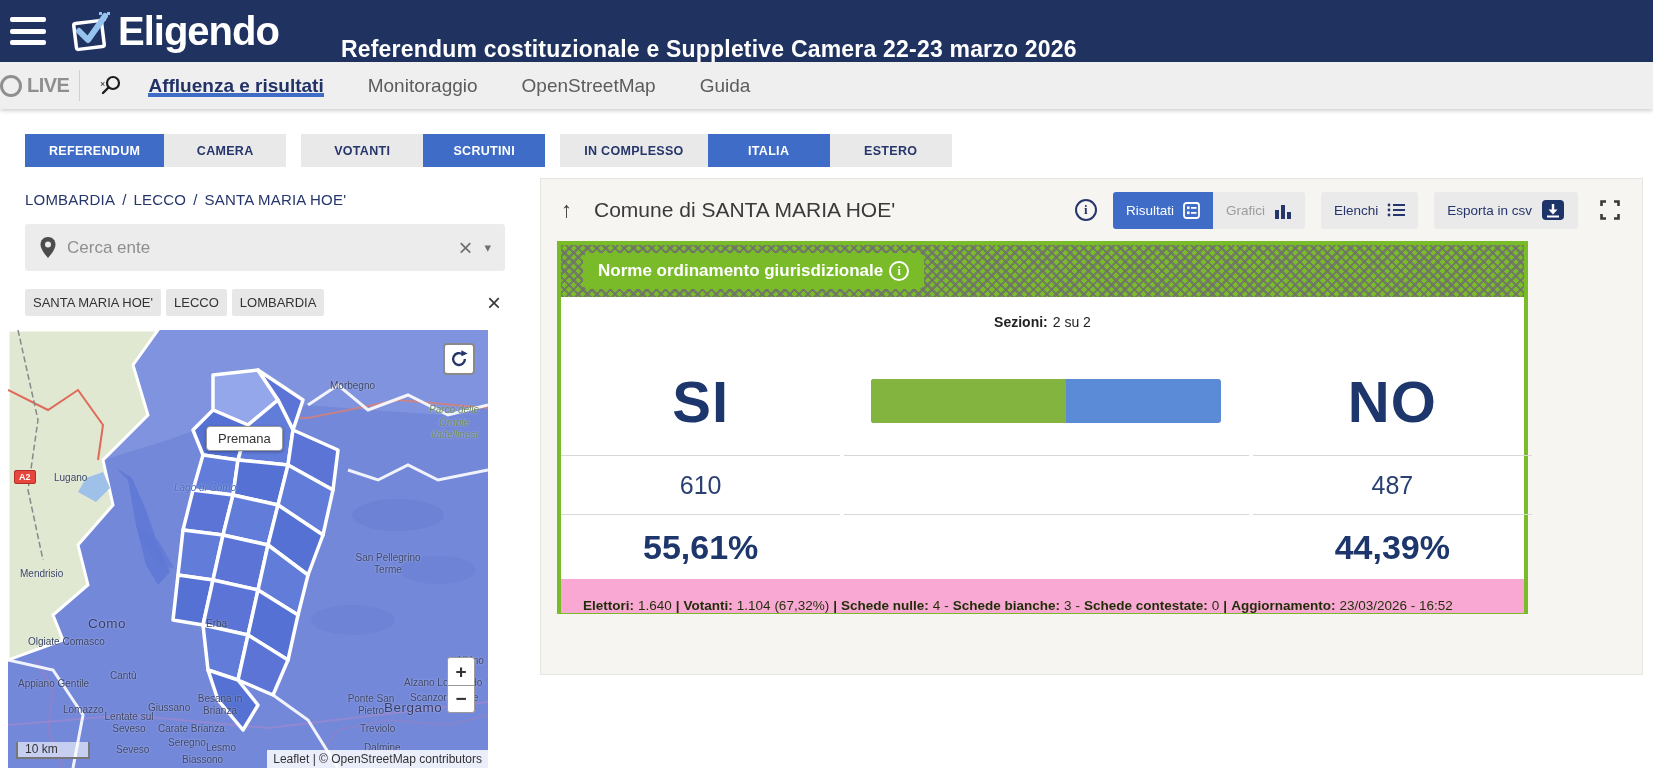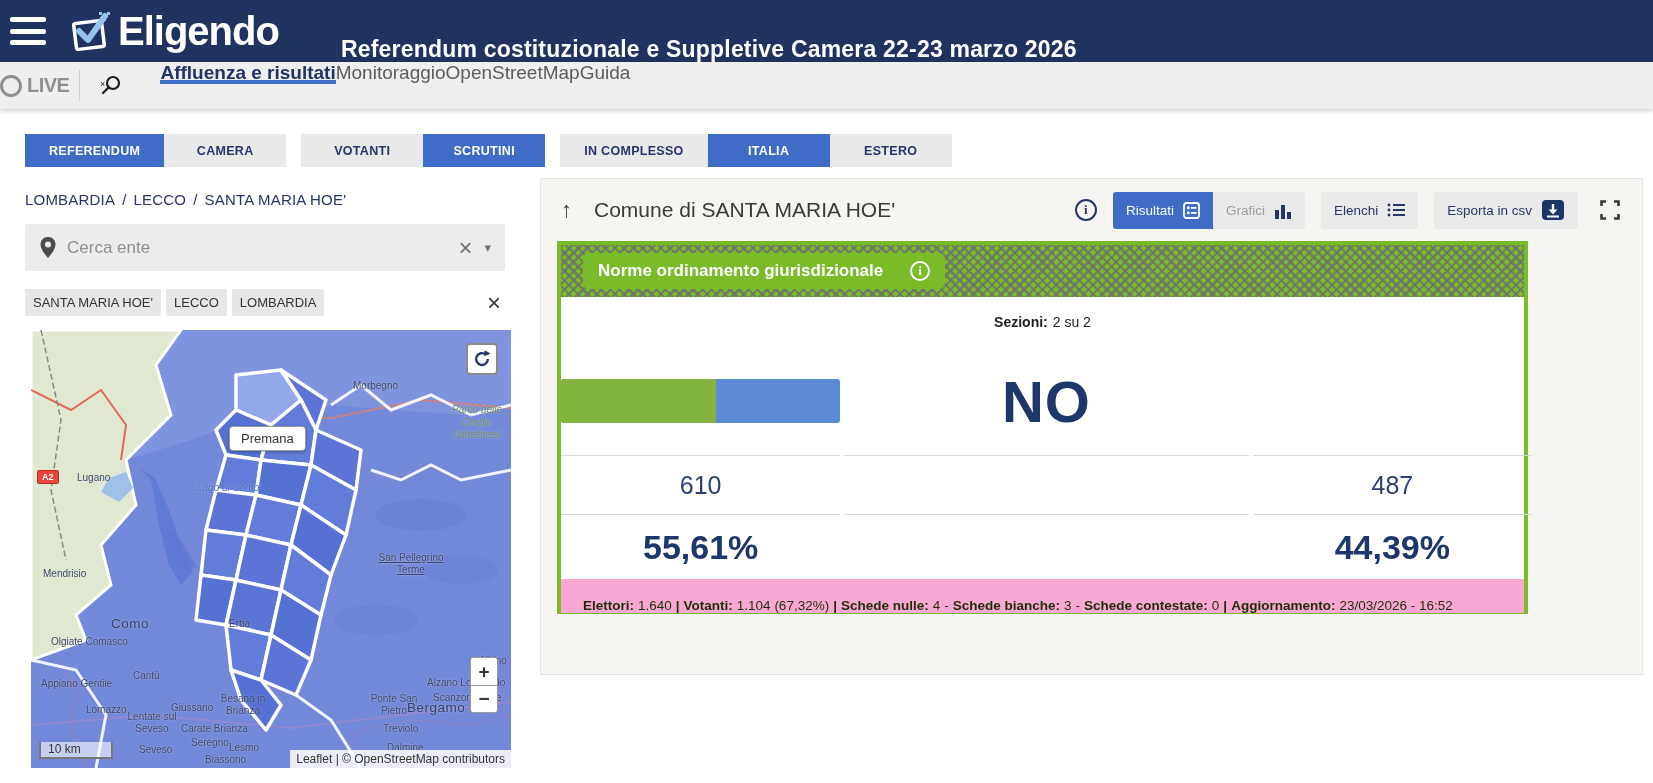--- a/index.html
+++ b/index.html
@@ -22,7 +22,7 @@
   .live-txt { color:#8f8f8f; font-weight:bold; font-size:20px; letter-spacing:-.5px; }
   .nav-sep { width:1px; background:#cfcfcf; margin:8px 0; }
   .nav-search { display:flex; align-items:center; padding:0 18px; cursor:pointer; }
-  .nav-items { display:flex; align-items:flex-start; margin-left:18px; }
+  .nav-items { display:flex; align-items:center; gap:44px; margin-left:6px; }
   .nav-item { display:flex; align-items:center; font-size:19px; color:#5c5c5c; cursor:pointer; }
   .nav-item.active { color:#213266; font-weight:600; box-shadow:inset 0 -4px 0 #3e6cc7; }
 

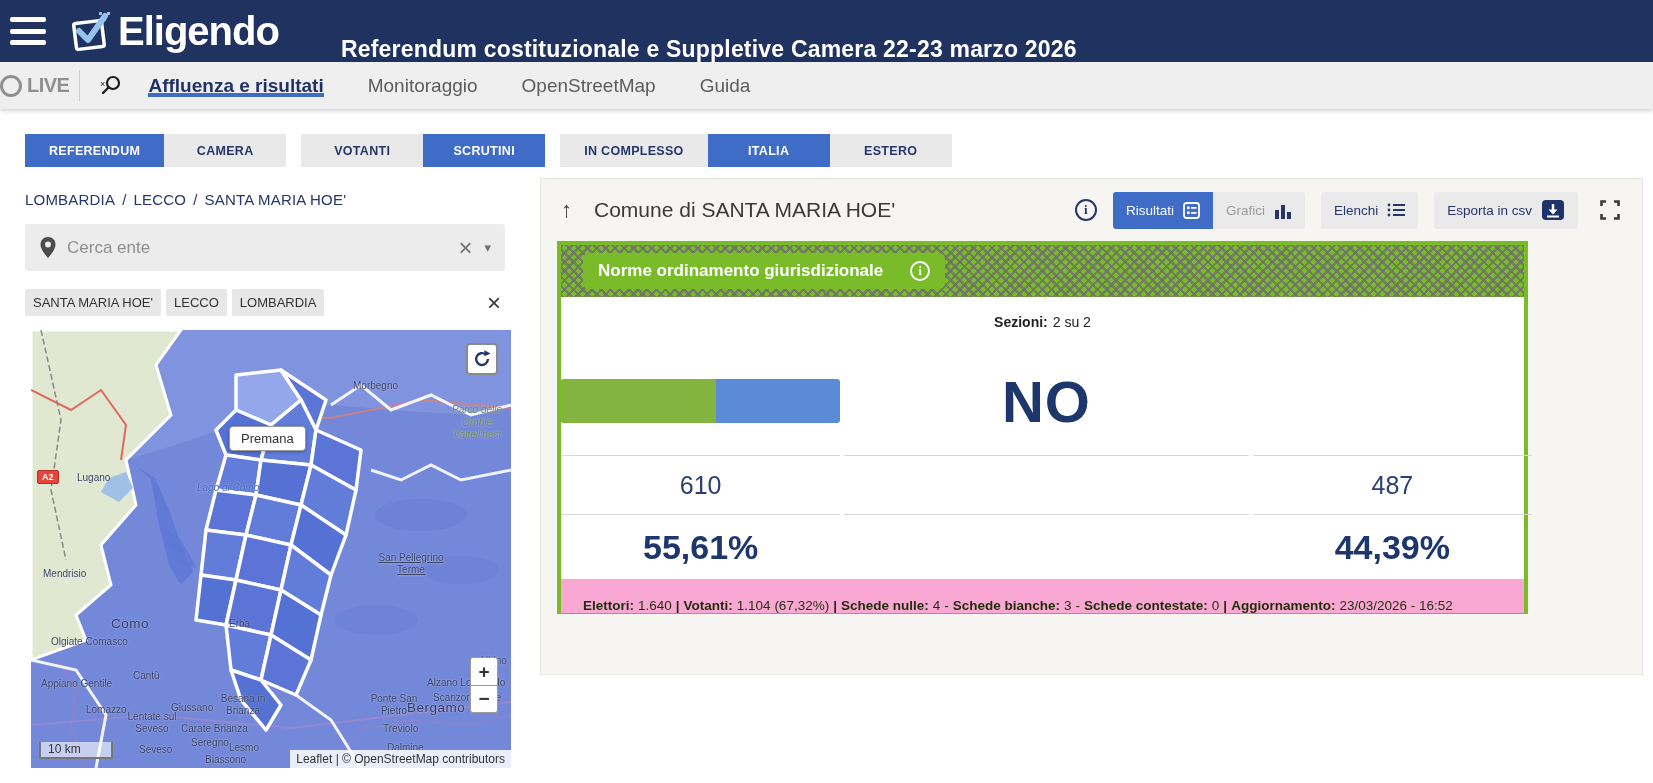--- a/index.html
+++ b/index.html
@@ -84,7 +84,7 @@
       repeating-linear-gradient(45deg, rgba(110,110,110,.75) 0 2.5px, transparent 2.5px 6.5px),
       repeating-linear-gradient(-45deg, rgba(110,110,110,.75) 0 2.5px, transparent 2.5px 6.5px);
     display:flex; align-items:center; padding-left:22px; }
-  .banner-pill { background:#79bb29; border-radius:6px; padding:8px 15px; display:flex; align-items:center; gap:27px; }
+  .banner-pill { background:#79bb29; border-radius:6px; padding:8px 15px; display:flex; align-items:center; gap:6px; }
   .banner-pill span.txt { color:#fff; font-size:17px; font-weight:600; }
   .binfo { width:20px; height:20px; border:2px solid #fff; border-radius:50%; color:#fff; font-size:12px; font-weight:bold; display:flex; align-items:center; justify-content:center; font-family:"Liberation Serif",serif; cursor:pointer; }
   .sezioni { flex:none; height:50px; display:flex; align-items:center; justify-content:center; font-size:14px; color:#222; gap:5px; }

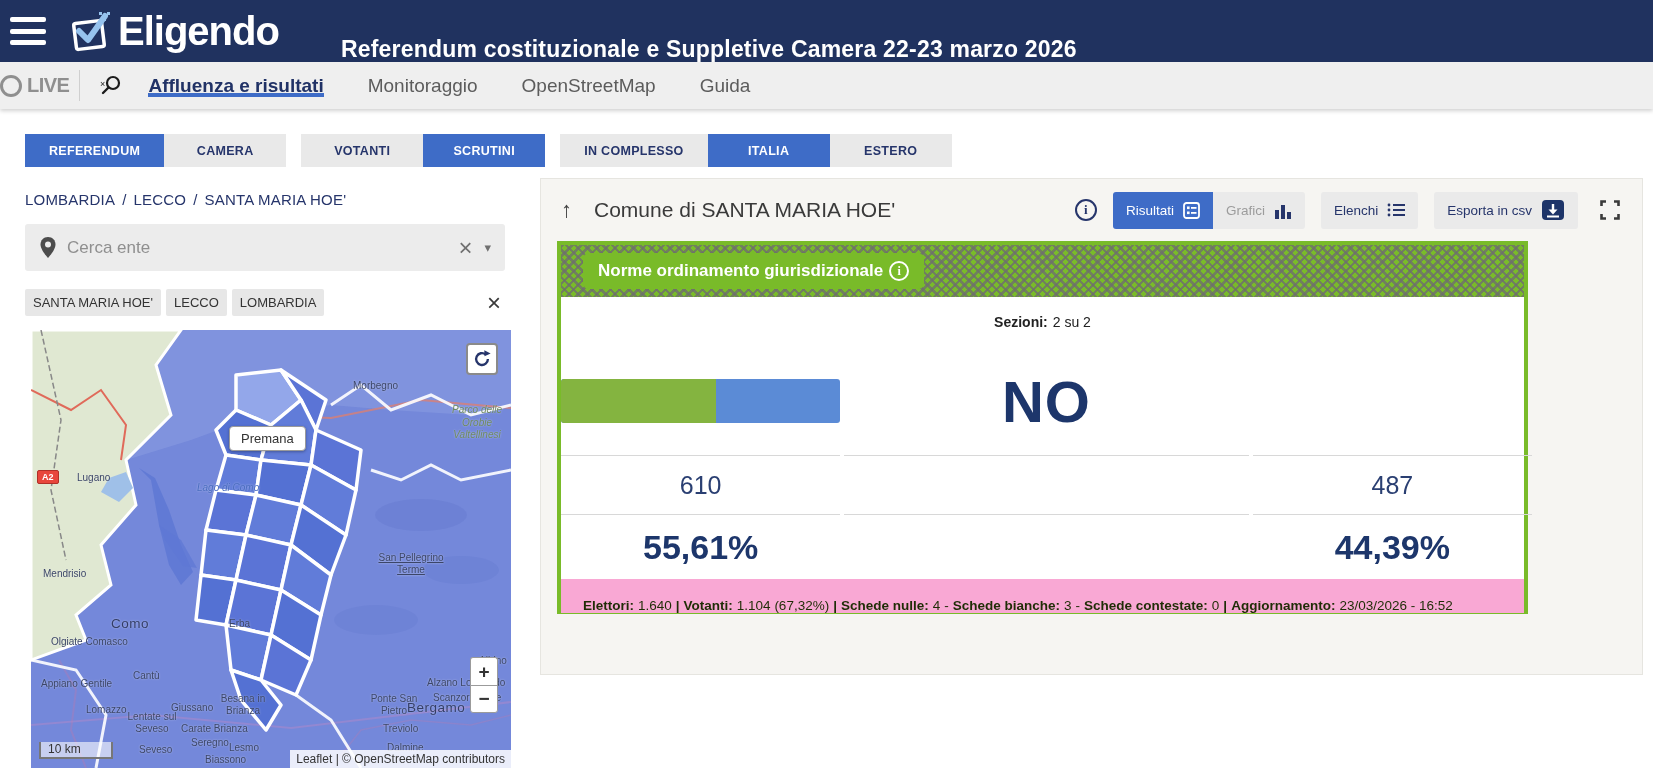--- a/index.html
+++ b/index.html
@@ -46,7 +46,7 @@
   .tags-x { margin-left:auto; font-size:24px; color:#3a3a3a; cursor:pointer; line-height:1; margin-right:4px; }
 
   
-  .map { position:absolute; left:31px; top:330px; width:480px; height:438px; overflow:hidden; background:#7488da; }
+  .map { position:absolute; left:8px; top:330px; width:480px; height:438px; overflow:hidden; background:#7488da; }
   .map svg.base { position:absolute; left:0; top:0; }
   .mlbl { position:absolute; font-size:10px; color:#3c4668; white-space:nowrap; text-shadow:0 0 2px rgba(255,255,255,.5); }
   .mlbl.big { font-size:13.5px; color:#333d66; letter-spacing:.5px; }

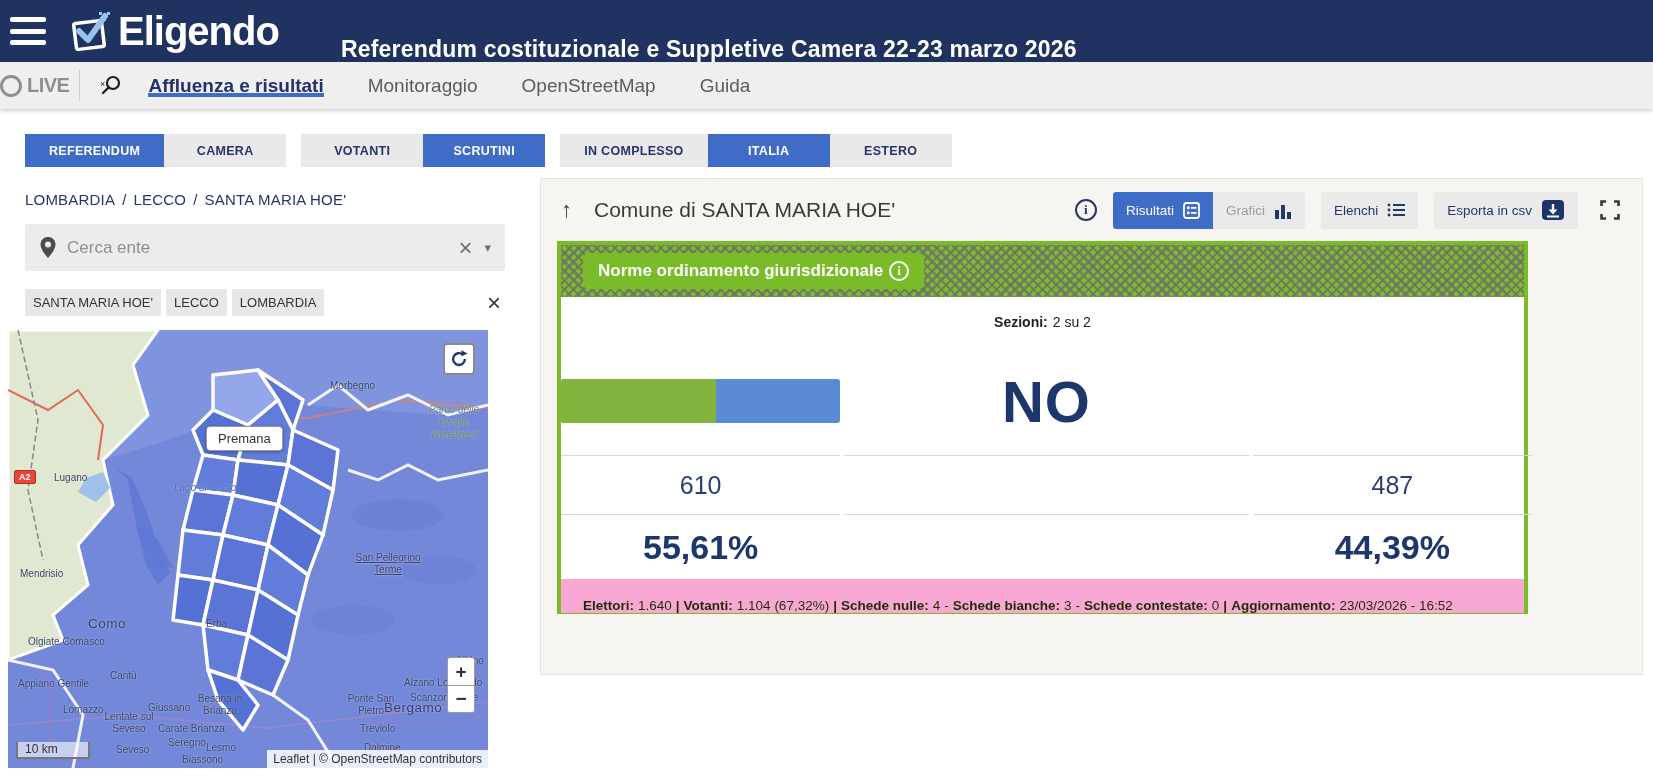--- a/index.html
+++ b/index.html
@@ -396,6 +396,9 @@
 
       <div class="rgrid row1">
         <div>
+            <span class="answer">SI</span>
+          </div>
+        <div>
           <div class="bar">
             <div class="si" style="width: 55.61%; background-color: rgb(132, 180, 64);"></div>
           </div>

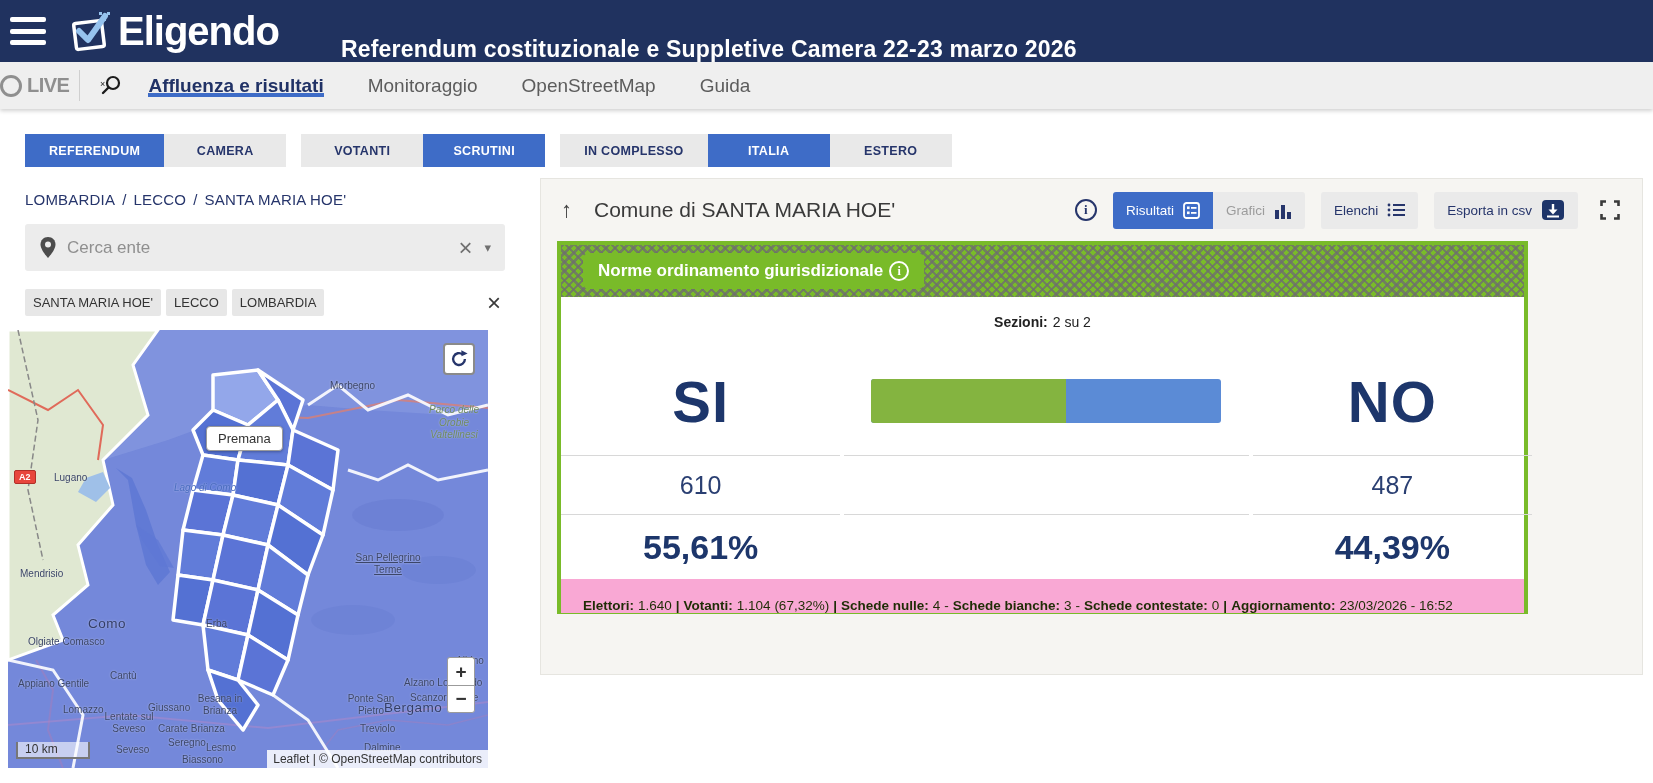--- a/index.html
+++ b/index.html
@@ -290,7 +290,7 @@
     <span class="mlbl" style="left:108px; top:414px;text-align:right;">Seveso</span>
     <span class="mlbl" style="left:198px; top:412px;">Lesmo</span>
     <span class="mlbl" style="left:174px; top:424px;">Biassono</span>
-    <span class="mlbl wrap" style="left:344px; top:222px; width:72px;text-decoration:underline;">San Pellegrino Terme</span>
+    <span class="mlbl wrap" style="left:344px; top:222px; width:72px;">San Pellegrino Terme</span>
     <span class="mlbl wrap" style="left:334px; top:363px;">Ponte San Pietro</span>
     <span class="mlbl big" style="left:376px; top:370px;">Bergamo</span>
     <span class="mlbl" style="left:402px; top:362px;">Scanzorosciate</span>

